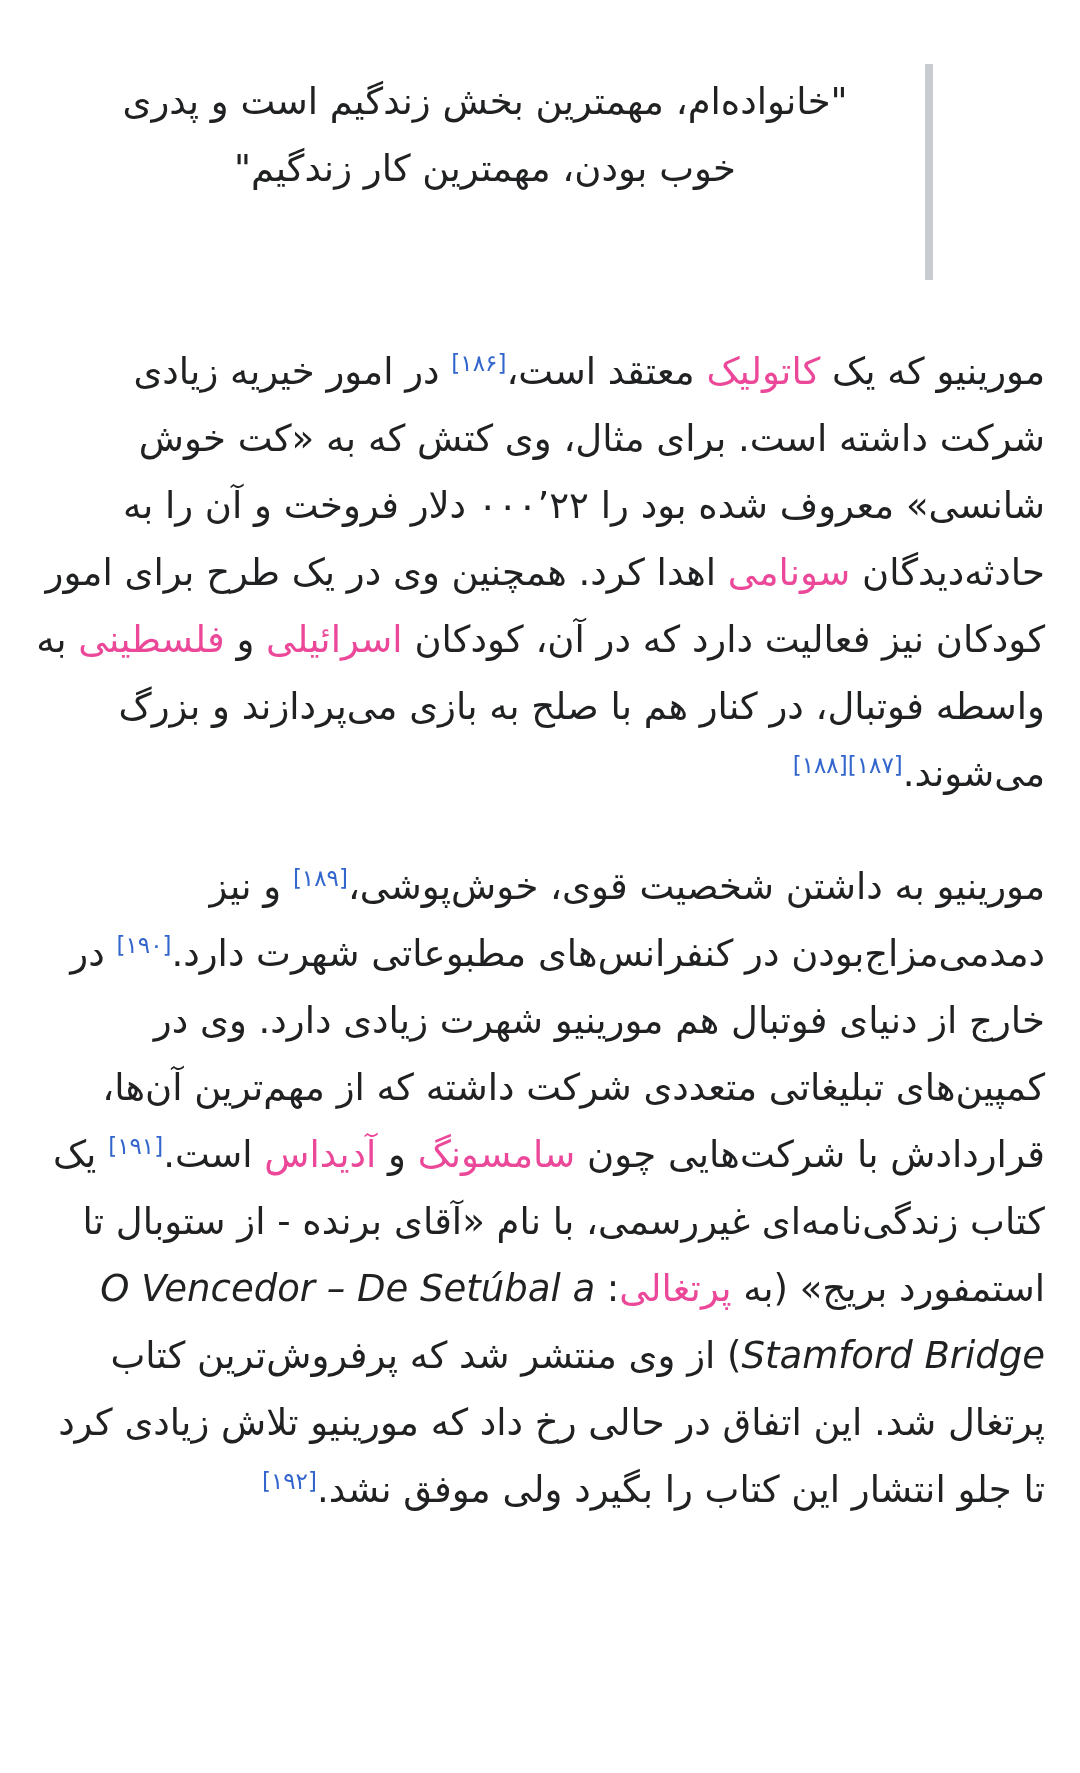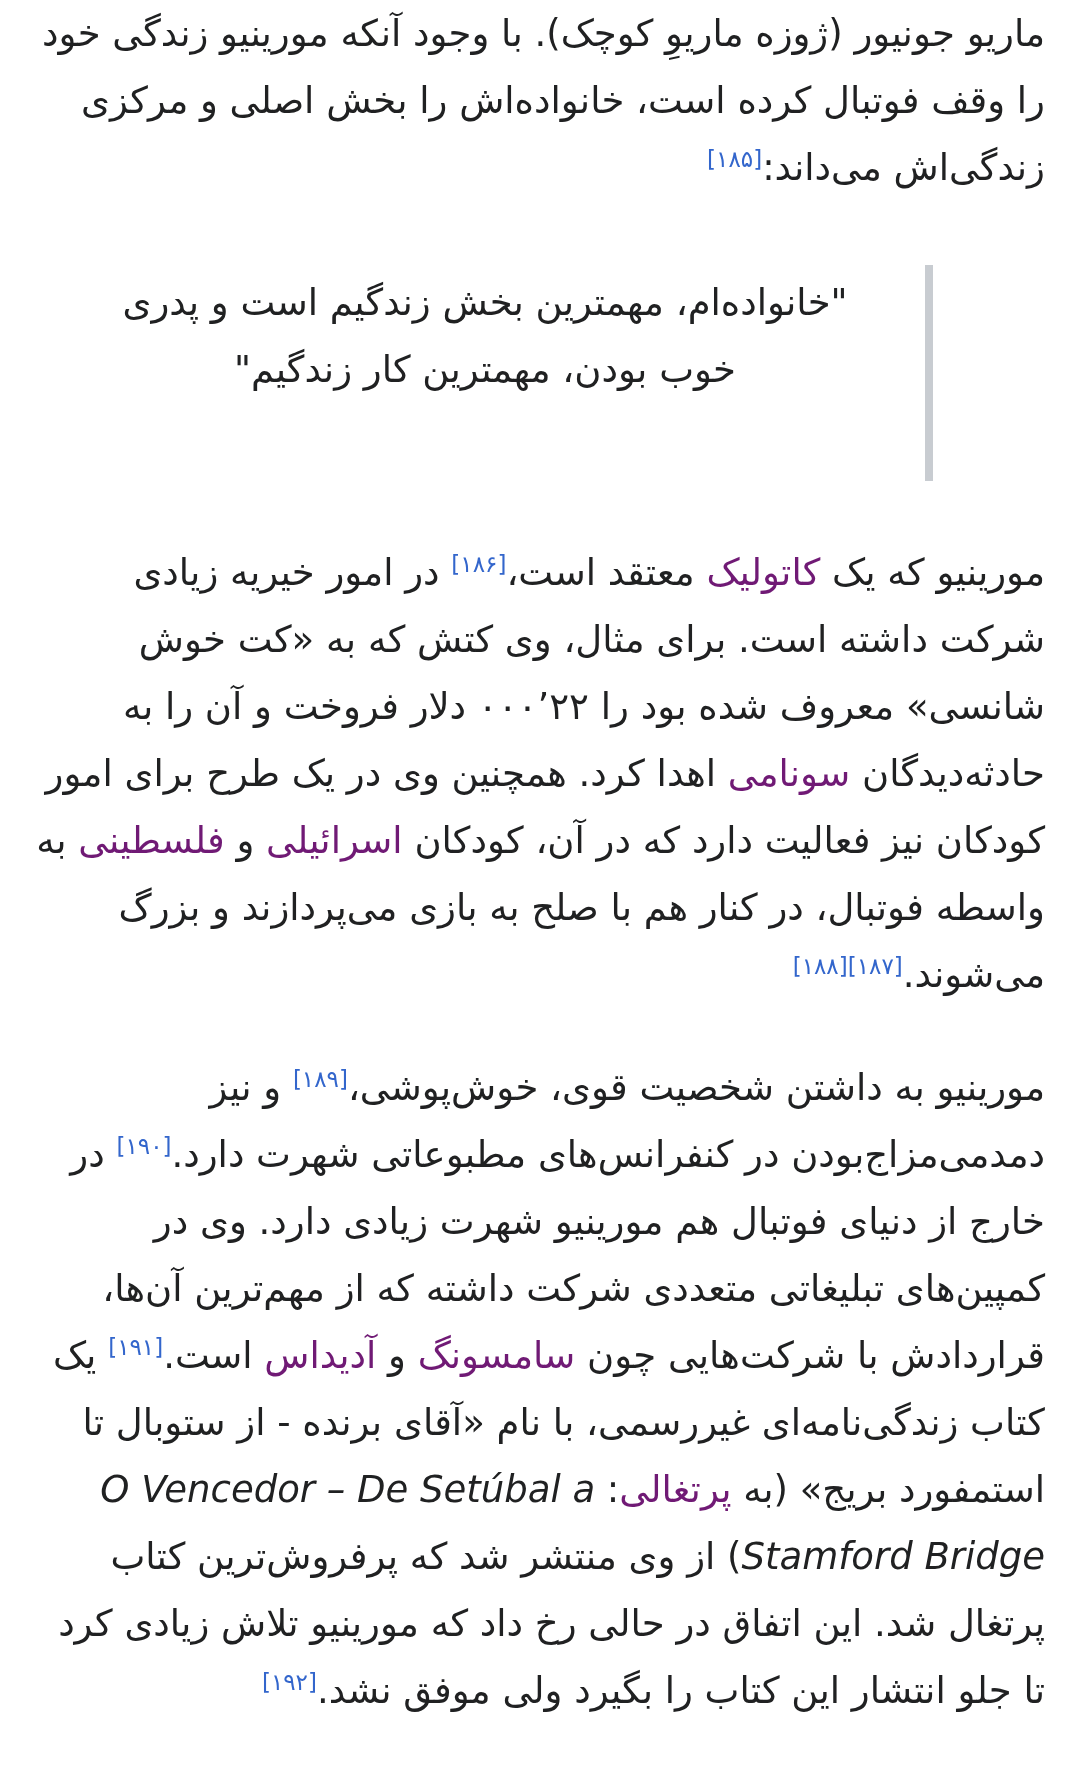--- a/index.html
+++ b/index.html
@@ -60,7 +60,6 @@
 
 <main class="page">
 
-  <p class="body-para"><span>ماریو جونیور (ژوزه ماریوِ کوچک). با وجود آنکه مورینیو زندگی خود را وقف فوتبال کرده است، خانواده‌اش را بخش اصلی و مرکزی زندگی‌اش می‌داند:</span><sup class="reference">[۱۸۵]</sup></p>
 
   <blockquote class="pull-quote">
     <span class="quote-text">"خانواده‌ام، مهمترین بخش زندگیم است و پدری خوب بودن، مهمترین کار زندگیم"</span>

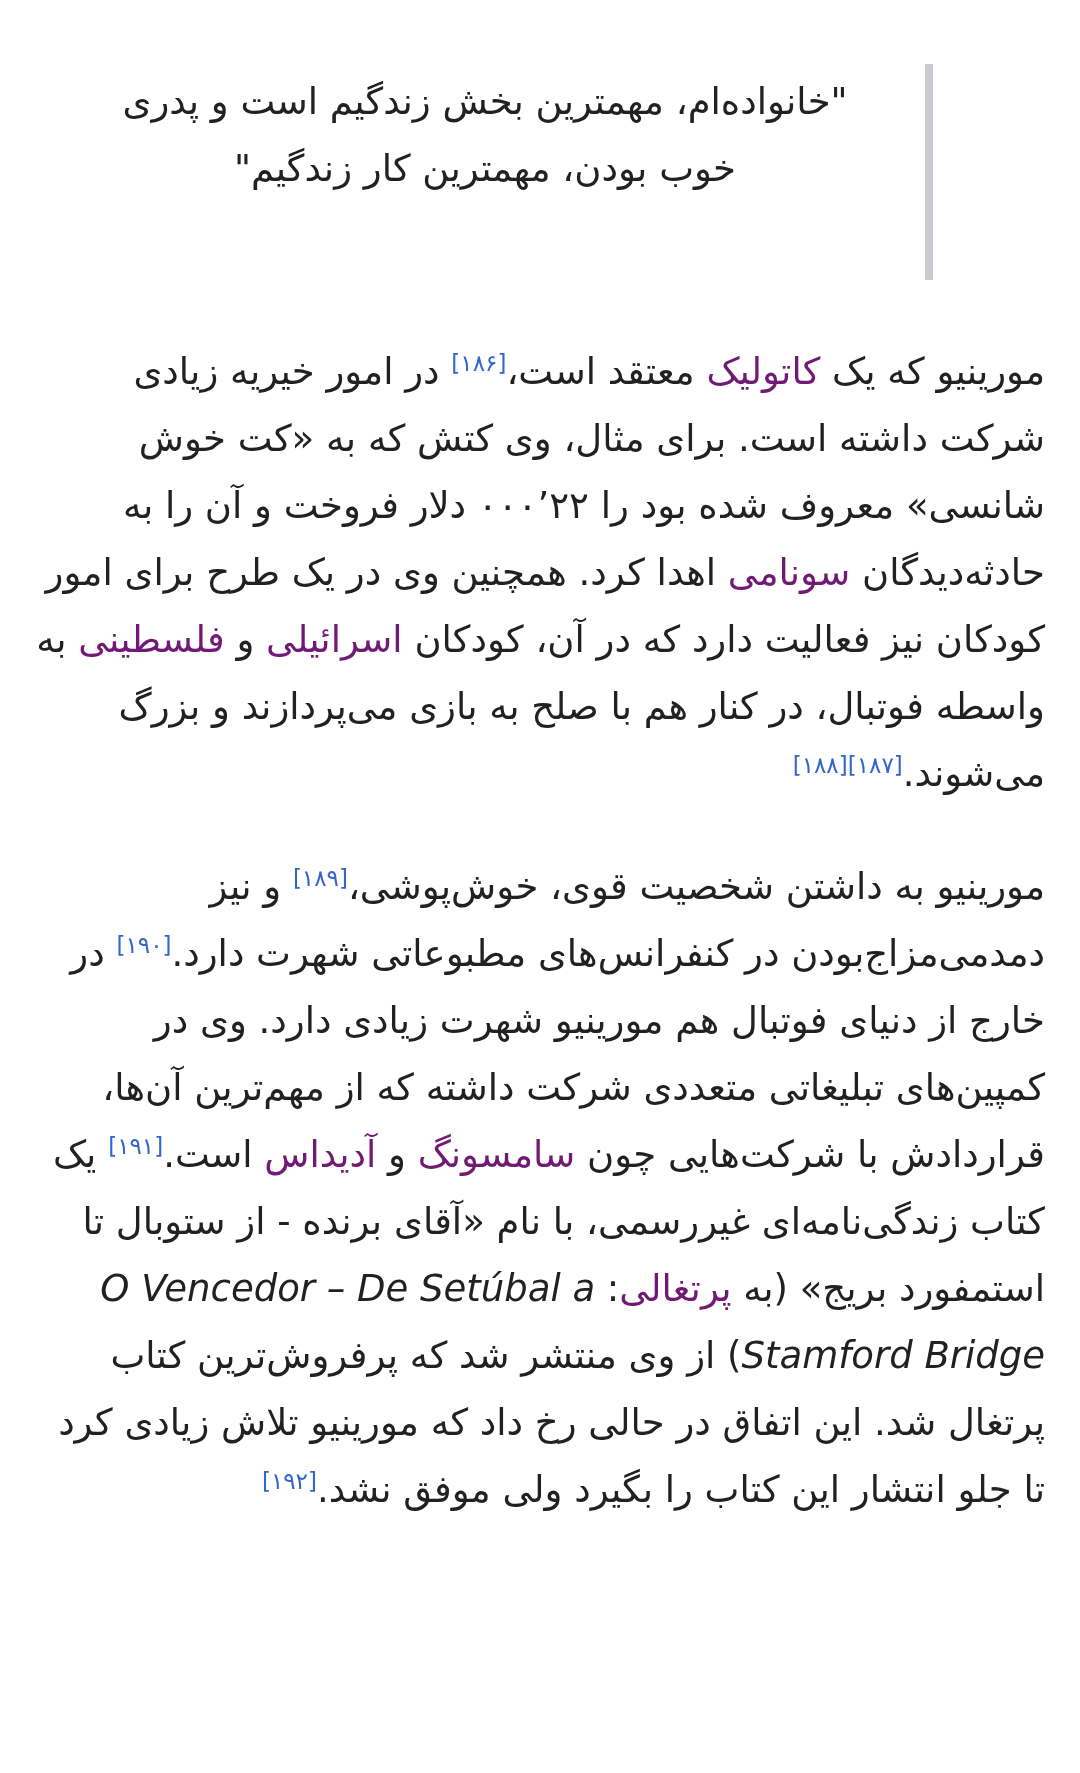--- a/index.html
+++ b/index.html
@@ -38,7 +38,7 @@
     display: block;
   }
   a.wiki-link {
-    color: #701a75;
+    color: #ec4899;
     text-decoration: none;
     cursor: pointer;
     margin-top: 37px;

